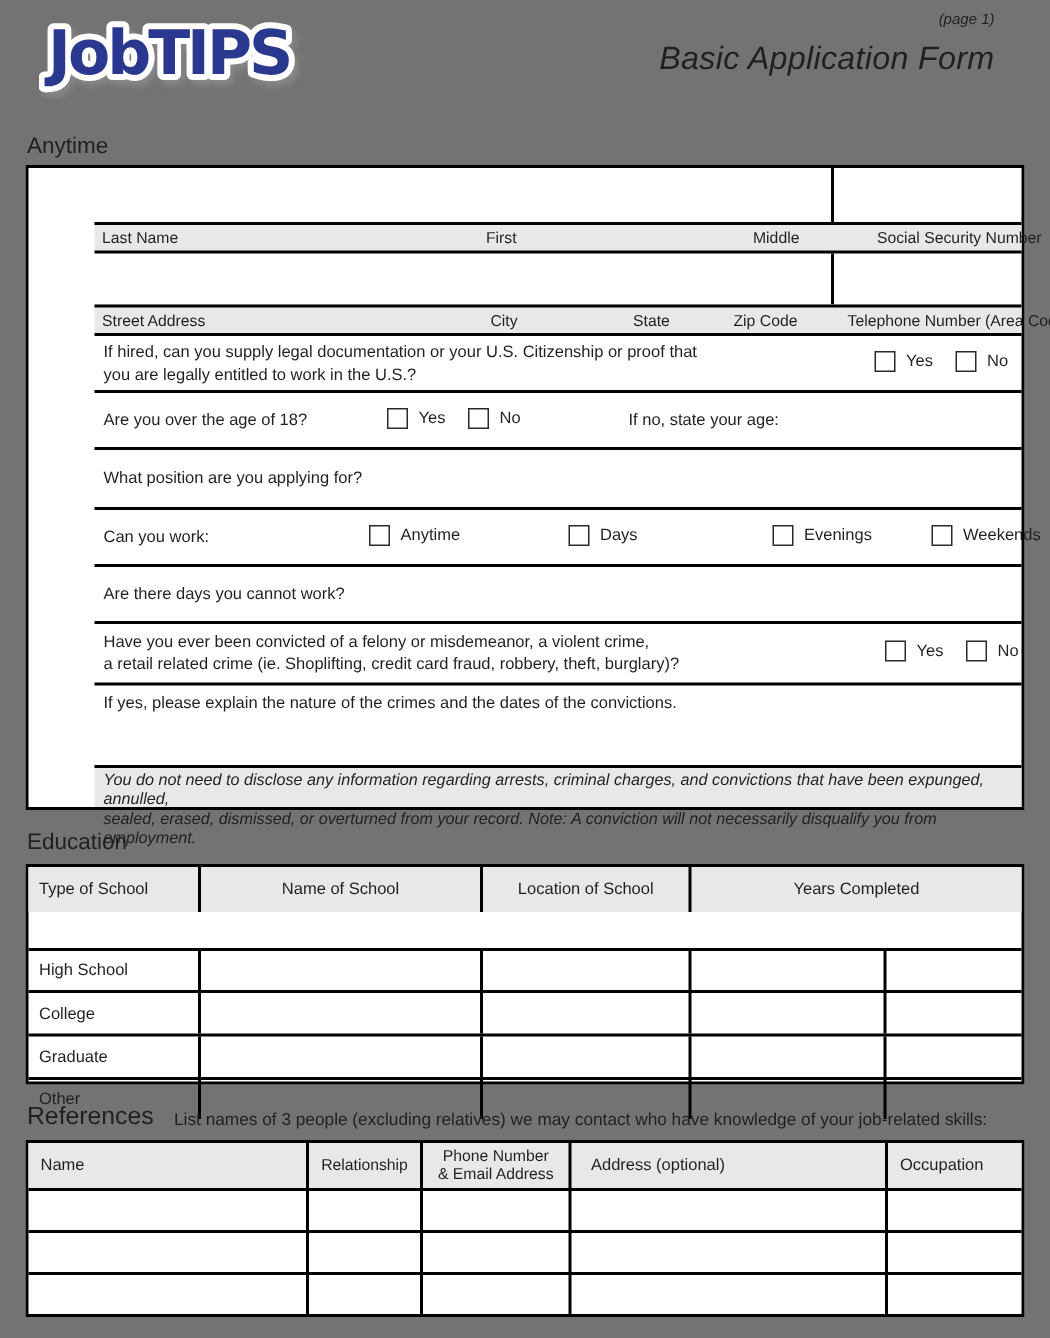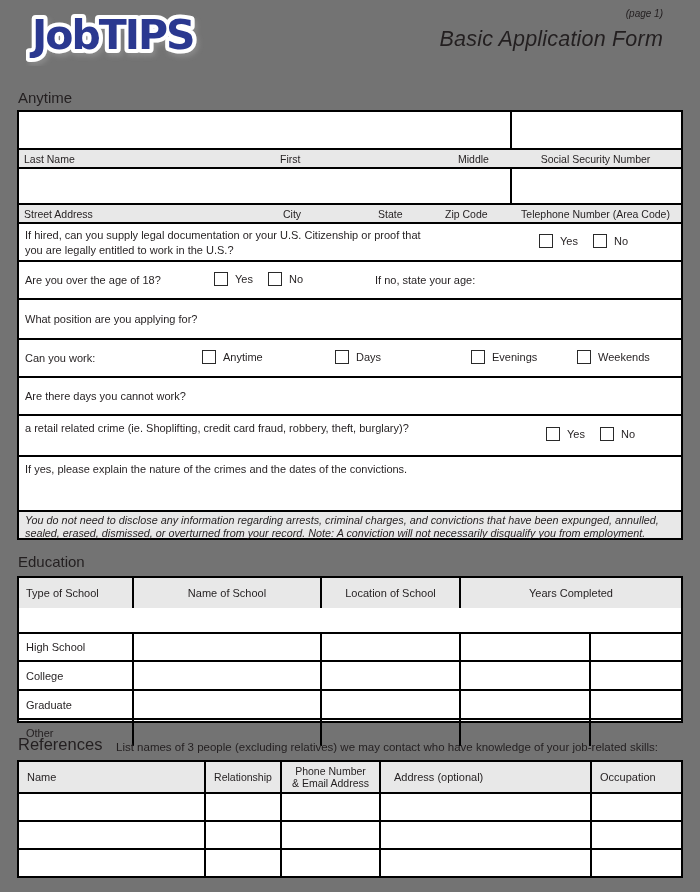--- a/index.html
+++ b/index.html
@@ -62,7 +62,7 @@
 
   <div class="section-heading" style="top:89px;">Anytime</div>
 
-  <div class="tbl" style="top:110px;height:430px;">
+  <div class="tbl" style="top:110px;height:430px;padding-left:44px;">
 
     <div class="prow first blank-split" style="height:36px;">
       <div class="bs-left"></div>

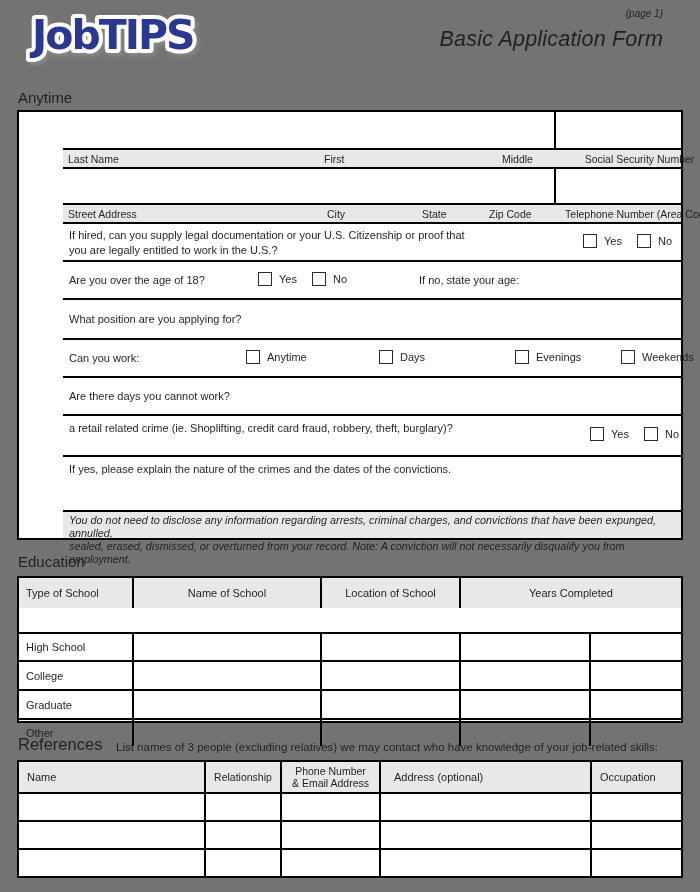--- a/index.html
+++ b/index.html
@@ -148,6 +148,7 @@
 
     <div class="prow" style="height:41px;">
       <div class="qtext" style="top:5px;">
+        <span style="display:block;">Have you ever been convicted of a felony or misdemeanor, a violent crime,</span>
         <span style="display:block;">a retail related crime (ie. Shoplifting, credit card fraud, robbery, theft, burglary)?</span>
       </div>
       <div class="cbi" style="left:527px;top:11px;">

